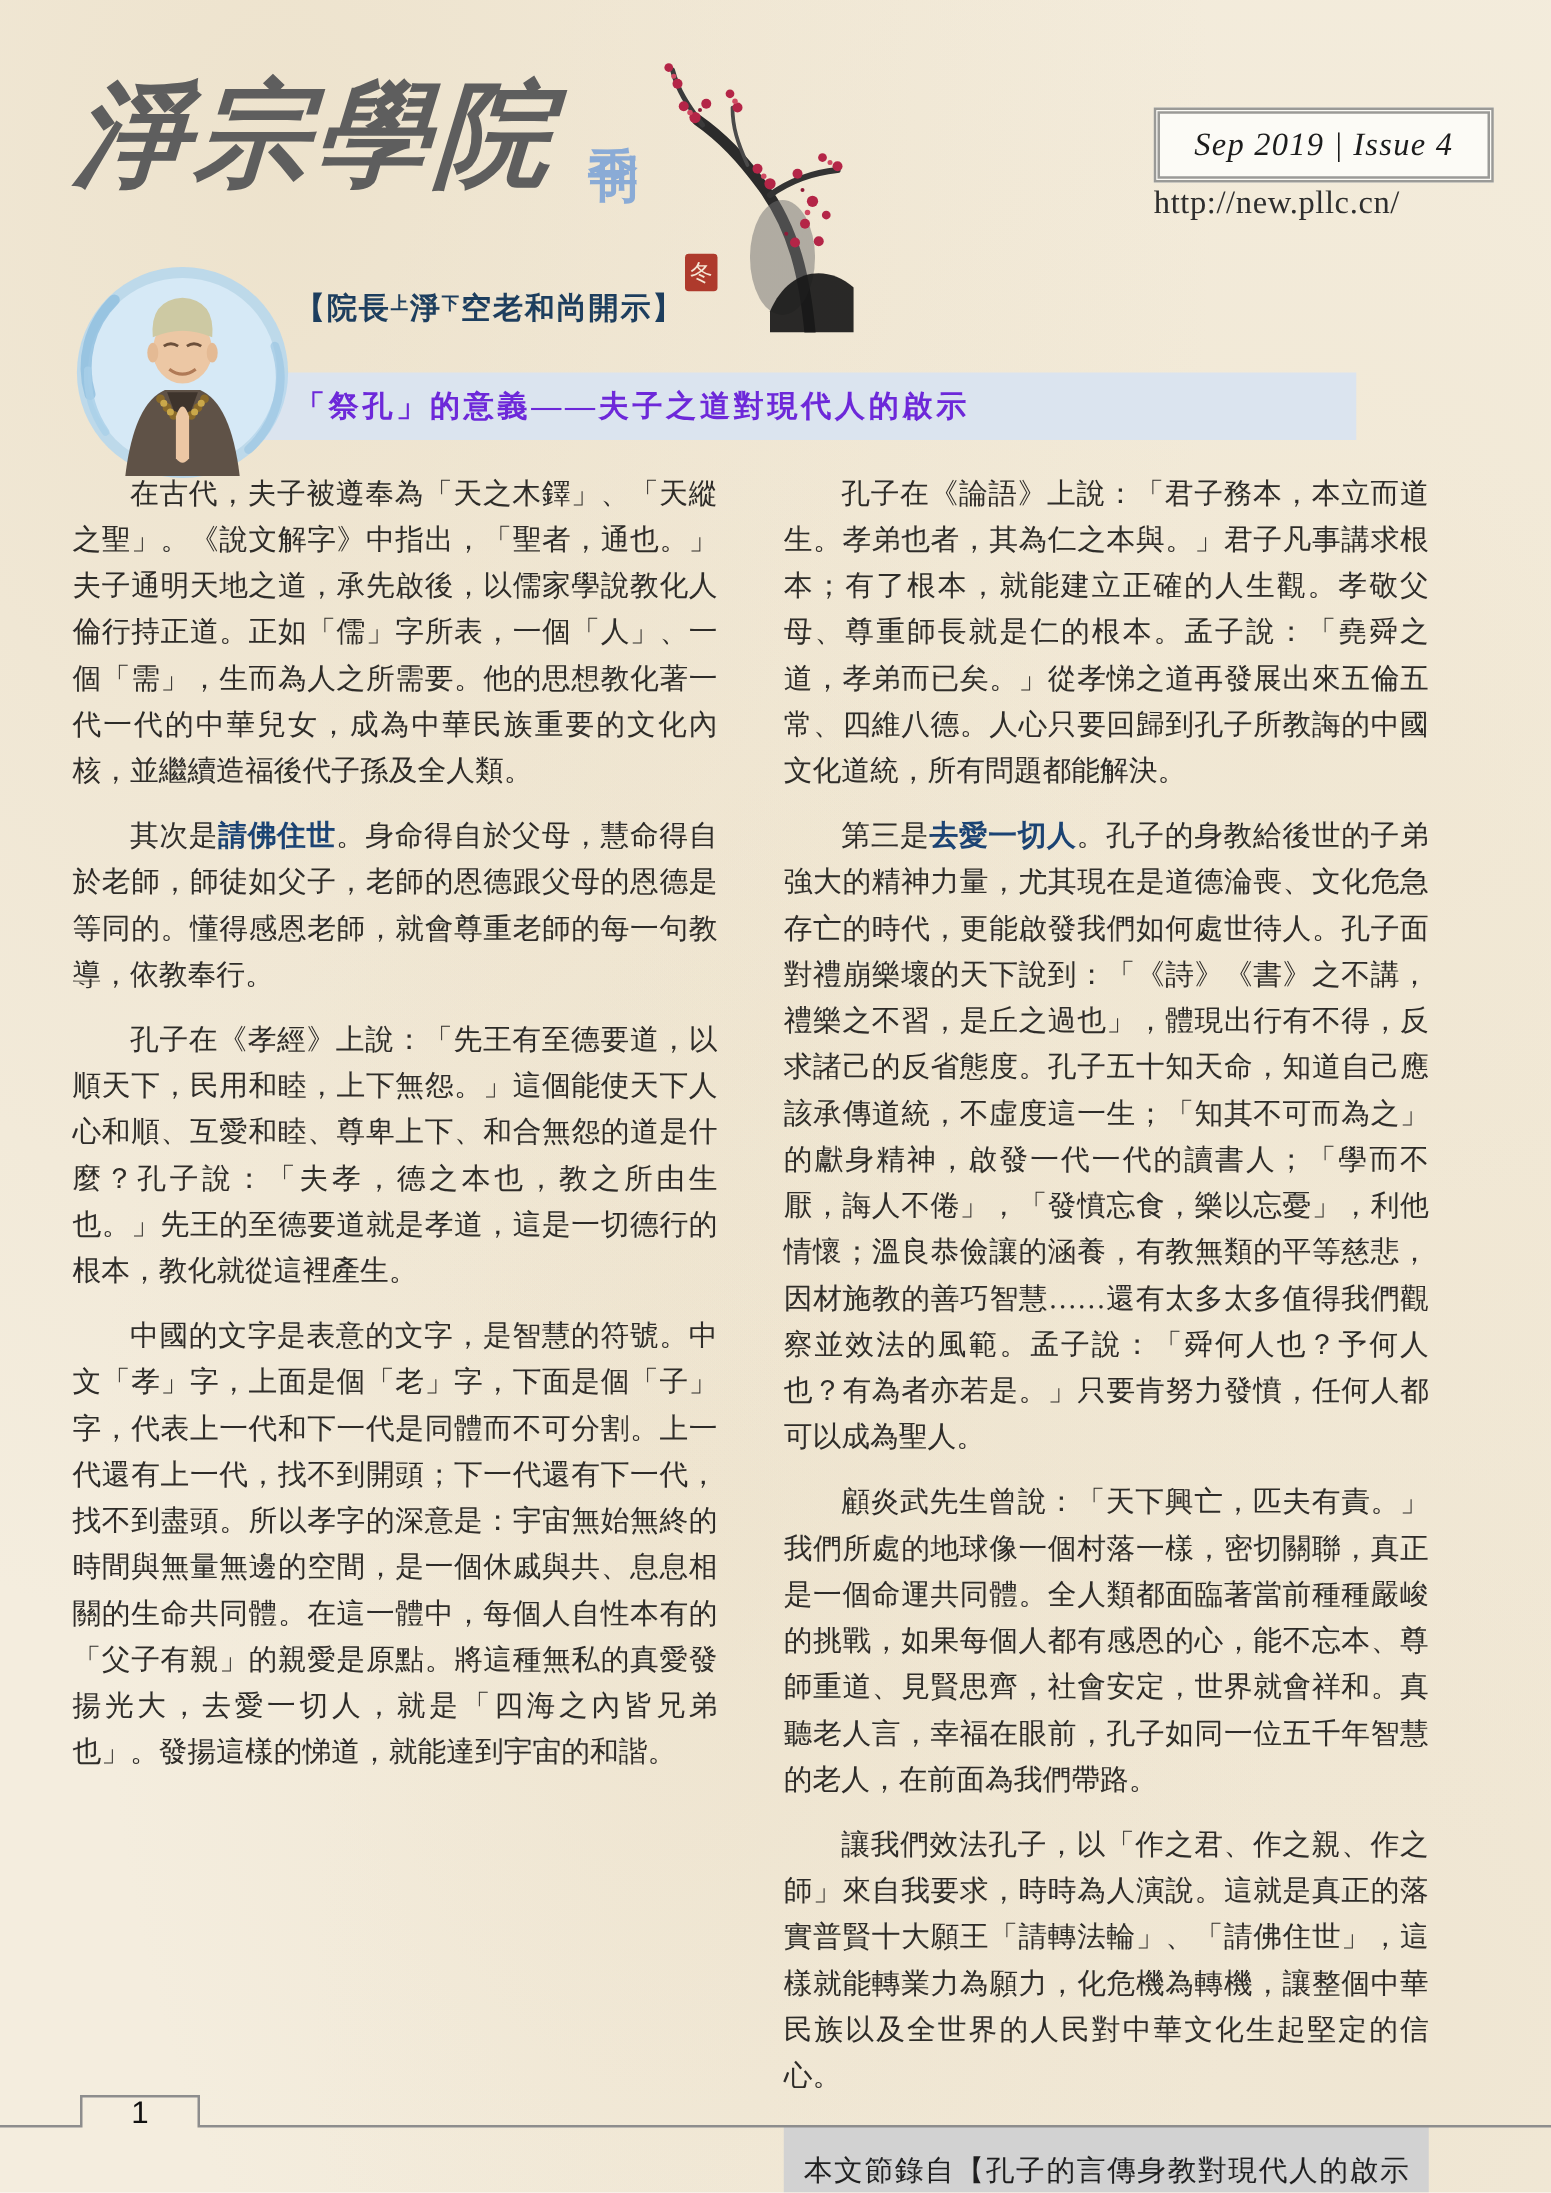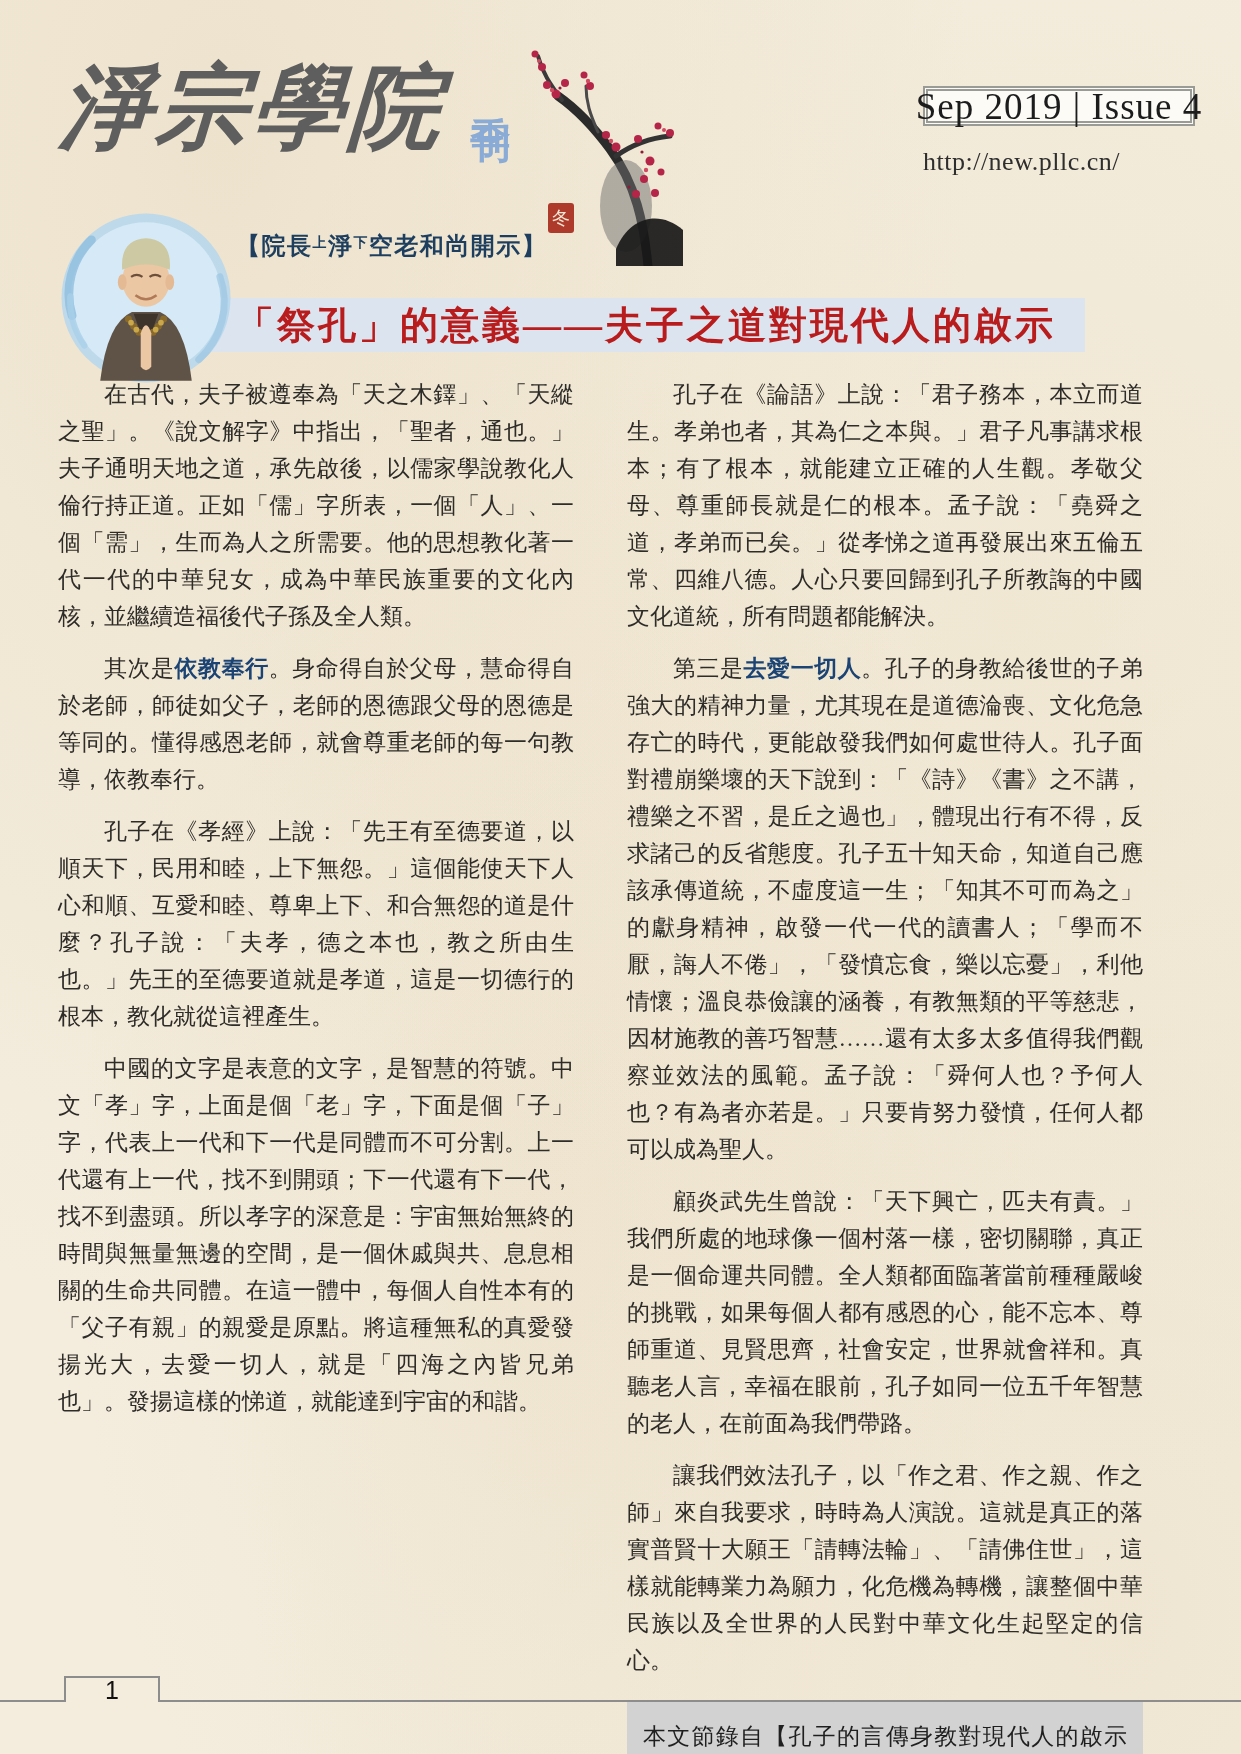--- a/index.html
+++ b/index.html
@@ -35,10 +35,10 @@
     text-align:center;border-radius:3px;
   }
   .issue-badge{
-    position:absolute;left:923px;top:86px;width:272px;height:40px;box-sizing:border-box;
+    position:absolute;left:923px;top:86px;width:272px;height:60px;box-sizing:border-box;
     background:#fcfbf6;border:5px double #9a9a97;
     display:flex;align-items:center;justify-content:center;
-    font-size:37px;color:#1c1c1c;letter-spacing:1px;white-space:nowrap;
+    font-size:26px;color:#1c1c1c;letter-spacing:1px;white-space:nowrap;font-style:italic;
   }
   .site-url{
     position:absolute;left:923px;top:147px;width:272px;

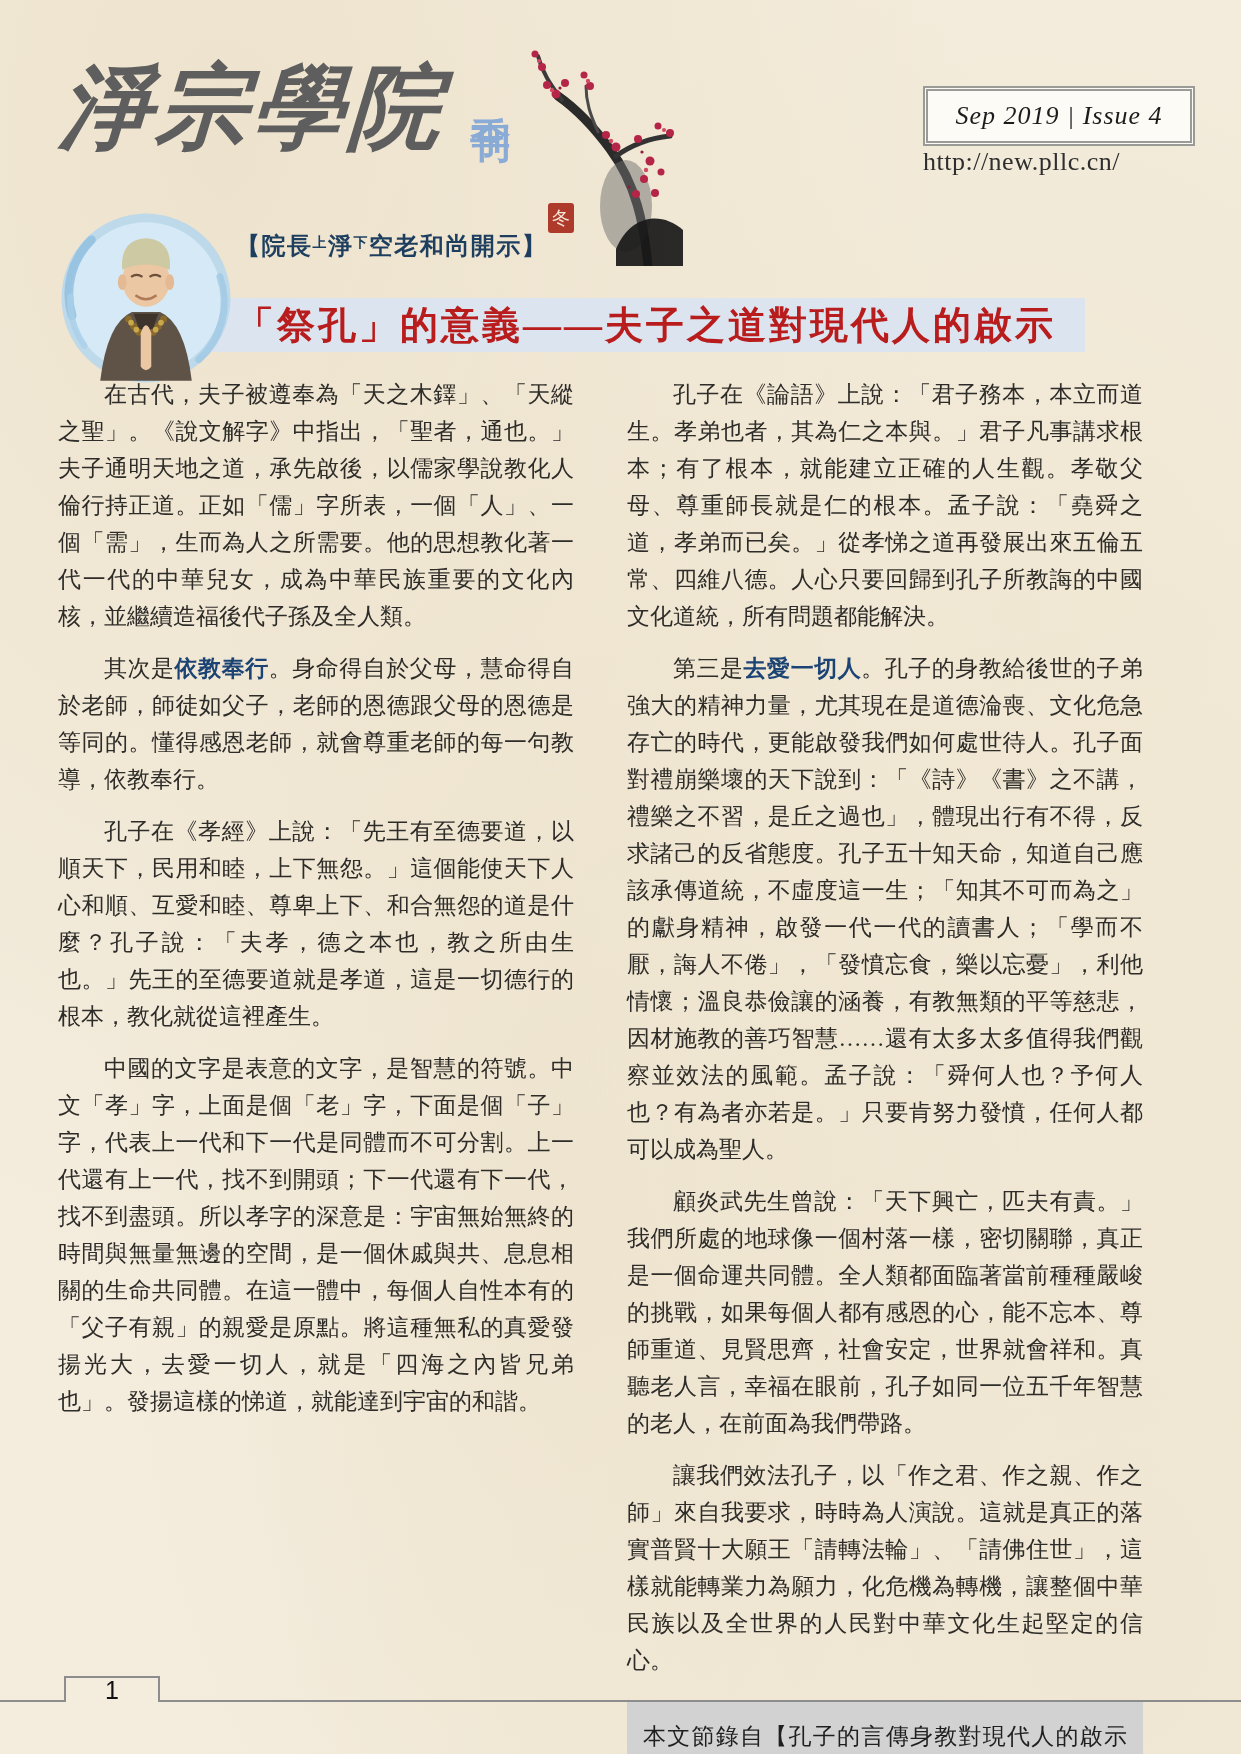--- a/index.html
+++ b/index.html
@@ -56,7 +56,7 @@
     background:#dbe4ef;z-index:1;display:flex;align-items:center;
   }
   .article-title{
-    padding-left:86px;font-size:38px;font-weight:bold;color:#b91c1c;
+    padding-left:86px;font-size:24px;font-weight:bold;color:#6d28d9;
     letter-spacing:3px;white-space:nowrap;
   }
   

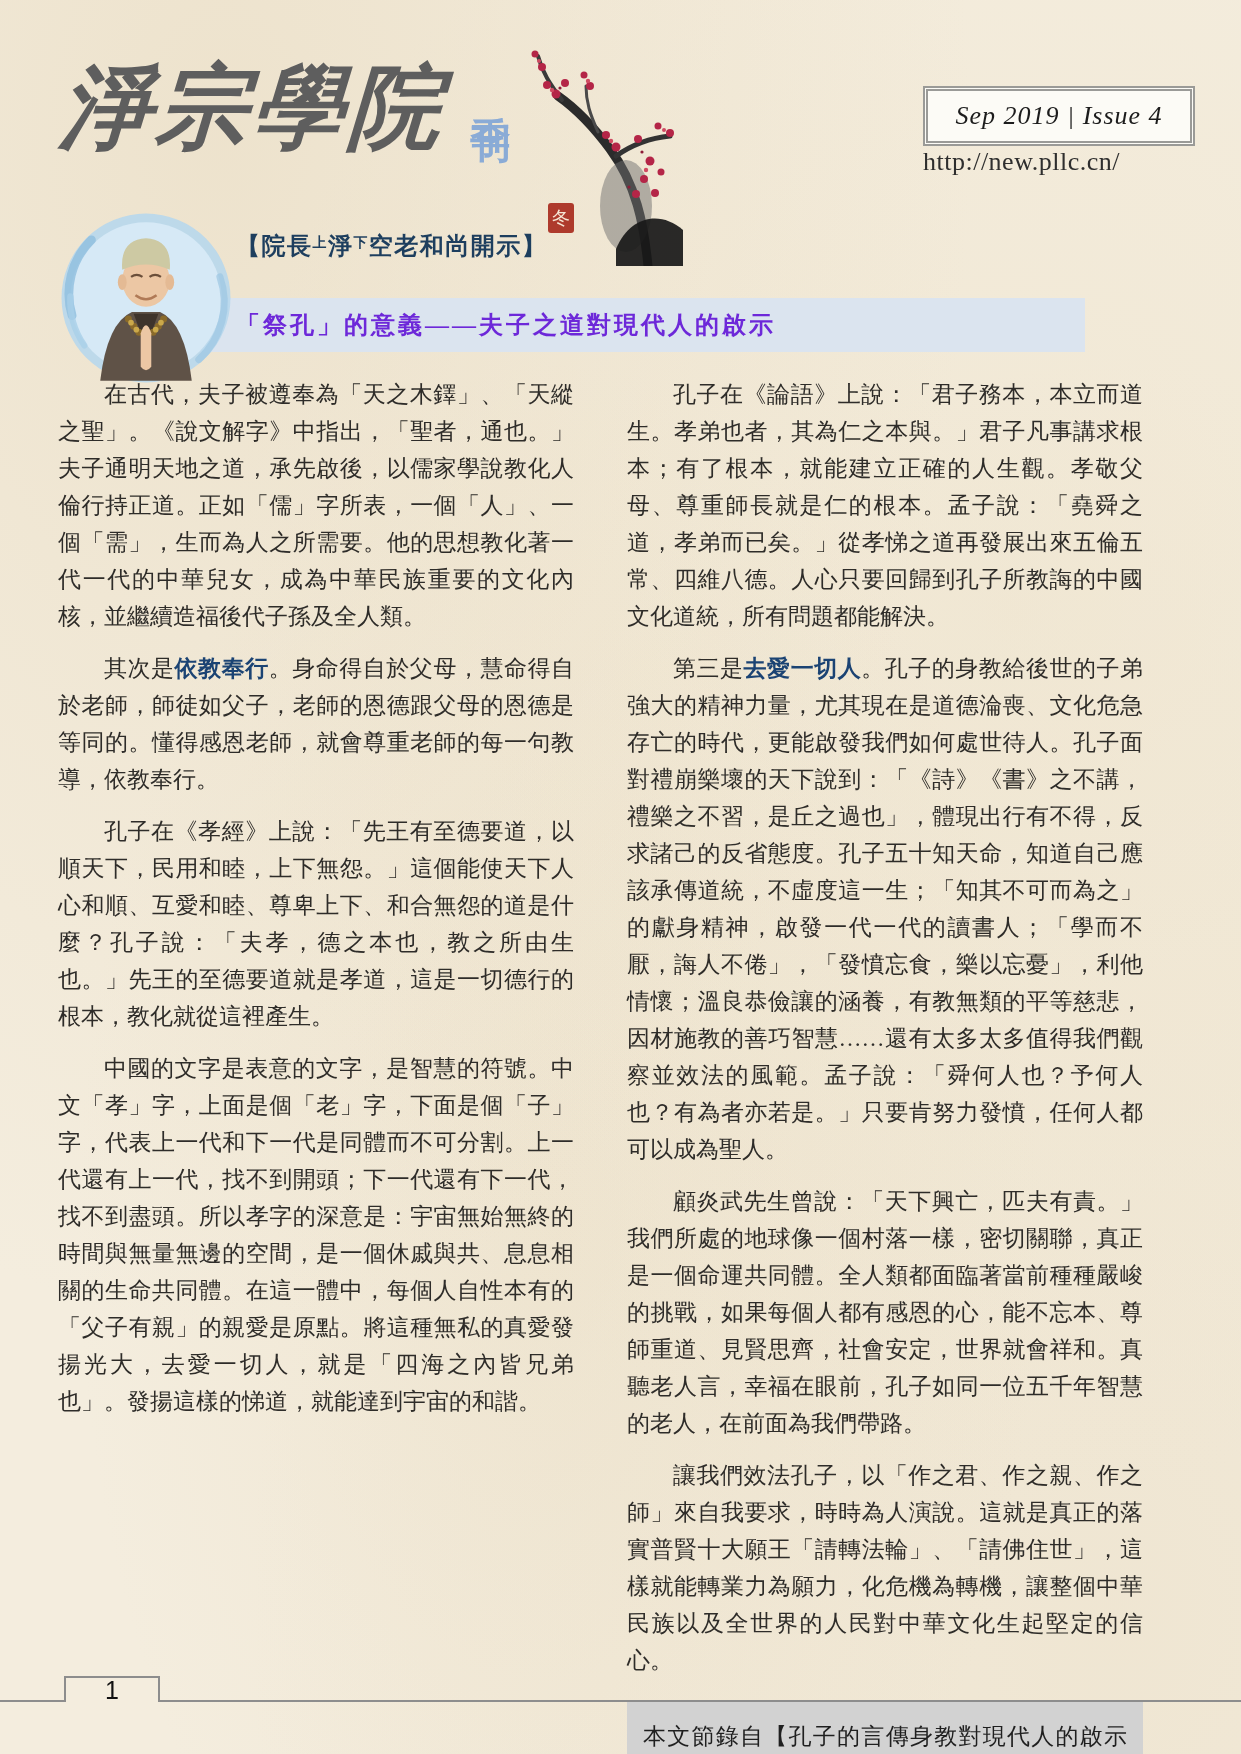--- a/index.html
+++ b/index.html
@@ -182,7 +182,7 @@
   <div class="columns">
     <div class="col">
         <p><span>在古代，夫子被遵奉為「天之木鐸」、「天縱之聖」。《說文解字》中指出，「聖者，通也。」夫子通明天地之道，承先啟後，以儒家學說教化人倫行持正道。正如「儒」字所表，一個「人」、一個「需」，生而為人之所需要。他的思想教化著一代一代的中華兒女，成為中華民族重要的文化內核，並繼續造福後代子孫及全人類。</span></p>
-        <p><span>其次是</span><span class="kw">依教奉行</span><span>。身命得自於父母，慧命得自於老師，師徒如父子，老師的恩德跟父母的恩德是等同的。懂得感恩老師，就會尊重老師的每一句教導，依教奉行。</span></p>
+        <p><span>其次是</span><span class="kw">請佛住世</span><span>。身命得自於父母，慧命得自於老師，師徒如父子，老師的恩德跟父母的恩德是等同的。懂得感恩老師，就會尊重老師的每一句教導，依教奉行。</span></p>
         <p><span>孔子在《孝經》上說：「先王有至德要道，以順天下，民用和睦，上下無怨。」這個能使天下人心和順、互愛和睦、尊卑上下、和合無怨的道是什麼？孔子說：「夫孝，德之本也，教之所由生也。」先王的至德要道就是孝道，這是一切德行的根本，教化就從這裡產生。</span></p>
         <p><span>中國的文字是表意的文字，是智慧的符號。中文「孝」字，上面是個「老」字，下面是個「子」字，代表上一代和下一代是同體而不可分割。上一代還有上一代，找不到開頭；下一代還有下一代，找不到盡頭。所以孝字的深意是：宇宙無始無終的時間與無量無邊的空間，是一個休戚與共、息息相關的生命共同體。在這一體中，每個人自性本有的「父子有親」的親愛是原點。將這種無私的真愛發揚光大，去愛一切人，就是「四海之內皆兄弟也」。發揚這樣的悌道，就能達到宇宙的和諧。</span></p>
       </div>

